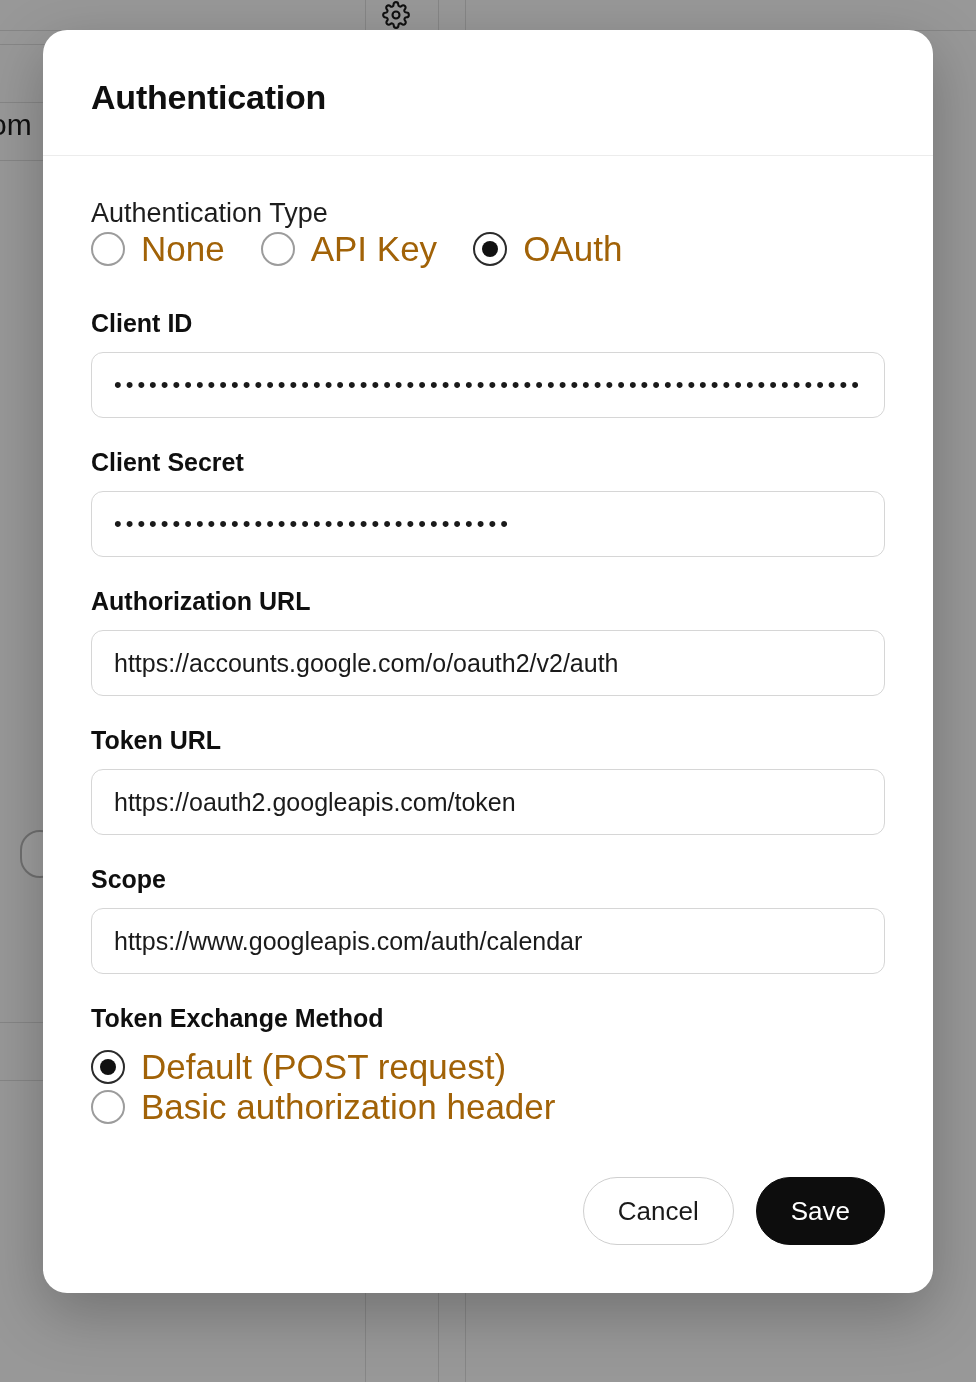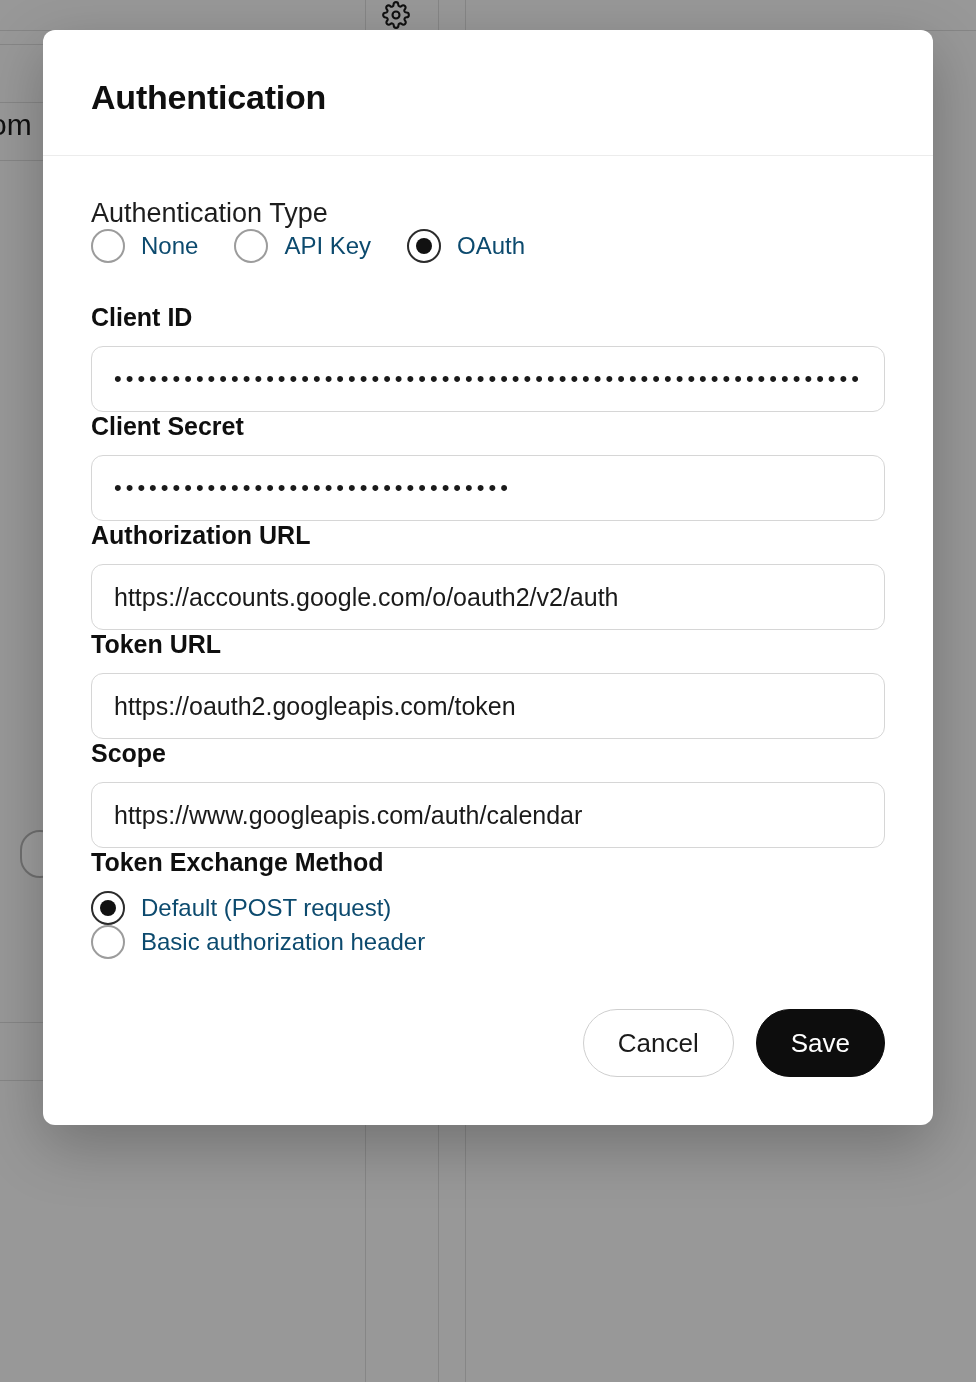--- a/index.html
+++ b/index.html
@@ -43,7 +43,7 @@
       left: 43px; top: 30px;
       width: 890px;
       background: #fff;
-      border-radius: 12px;
+      border-radius: 24px;
       box-shadow: 0 20px 60px rgba(0,0,0,0.25);
       overflow: hidden;
     }

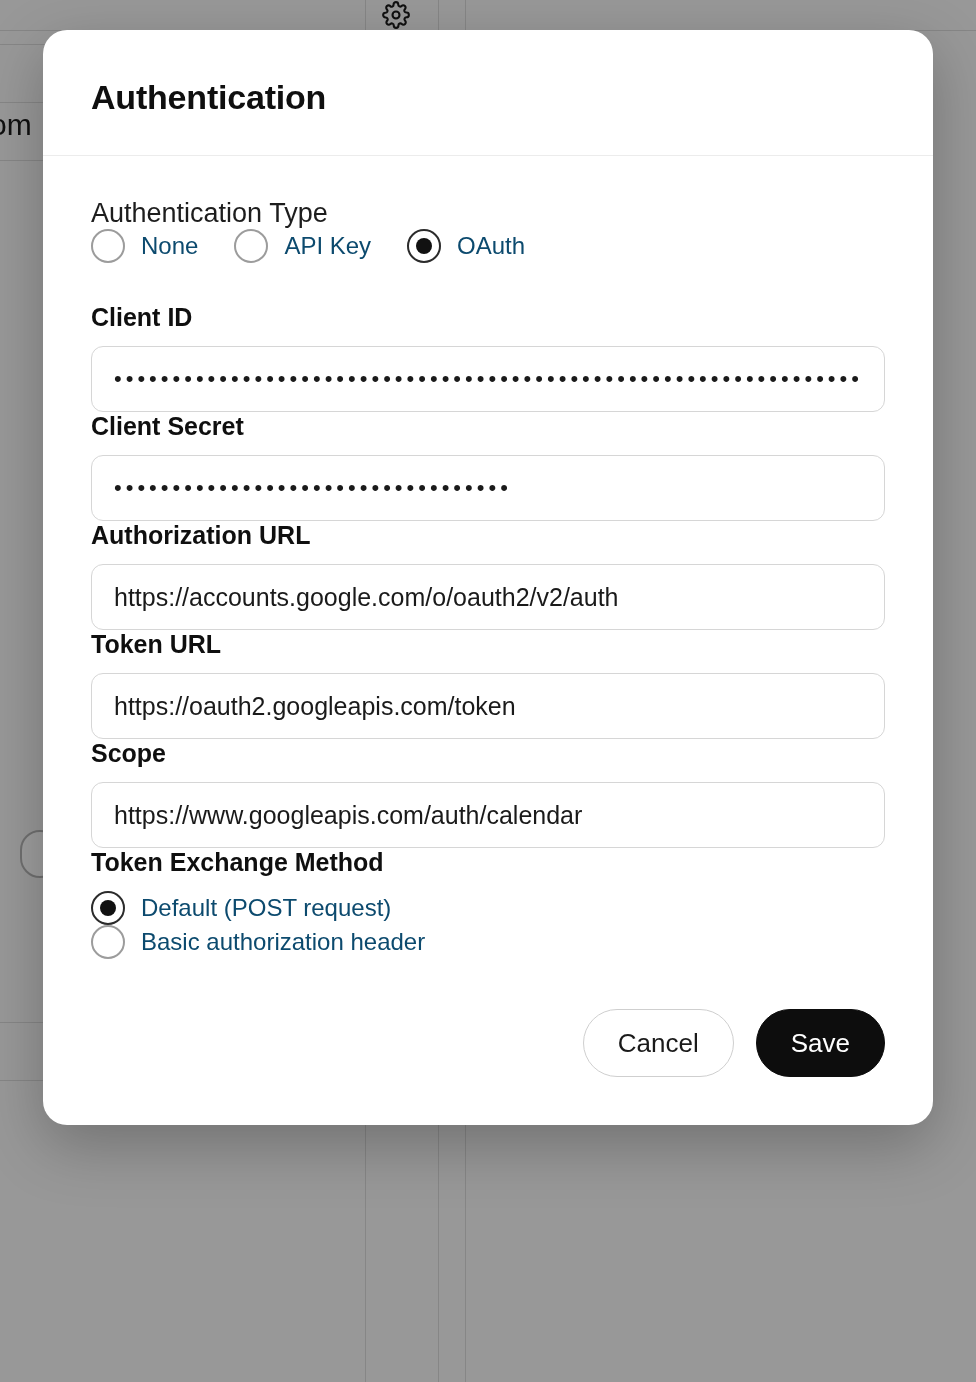--- a/index.html
+++ b/index.html
@@ -94,7 +94,7 @@
     .radio-item {
       display: flex; align-items: center; gap: 16px;
       cursor: pointer;
-      font-size: 24px; color: #0c4a6e;
+      font-size: 35px; color: #a16207;
     }
     .radio-circle {
       width: 34px; height: 34px; border-radius: 50%;

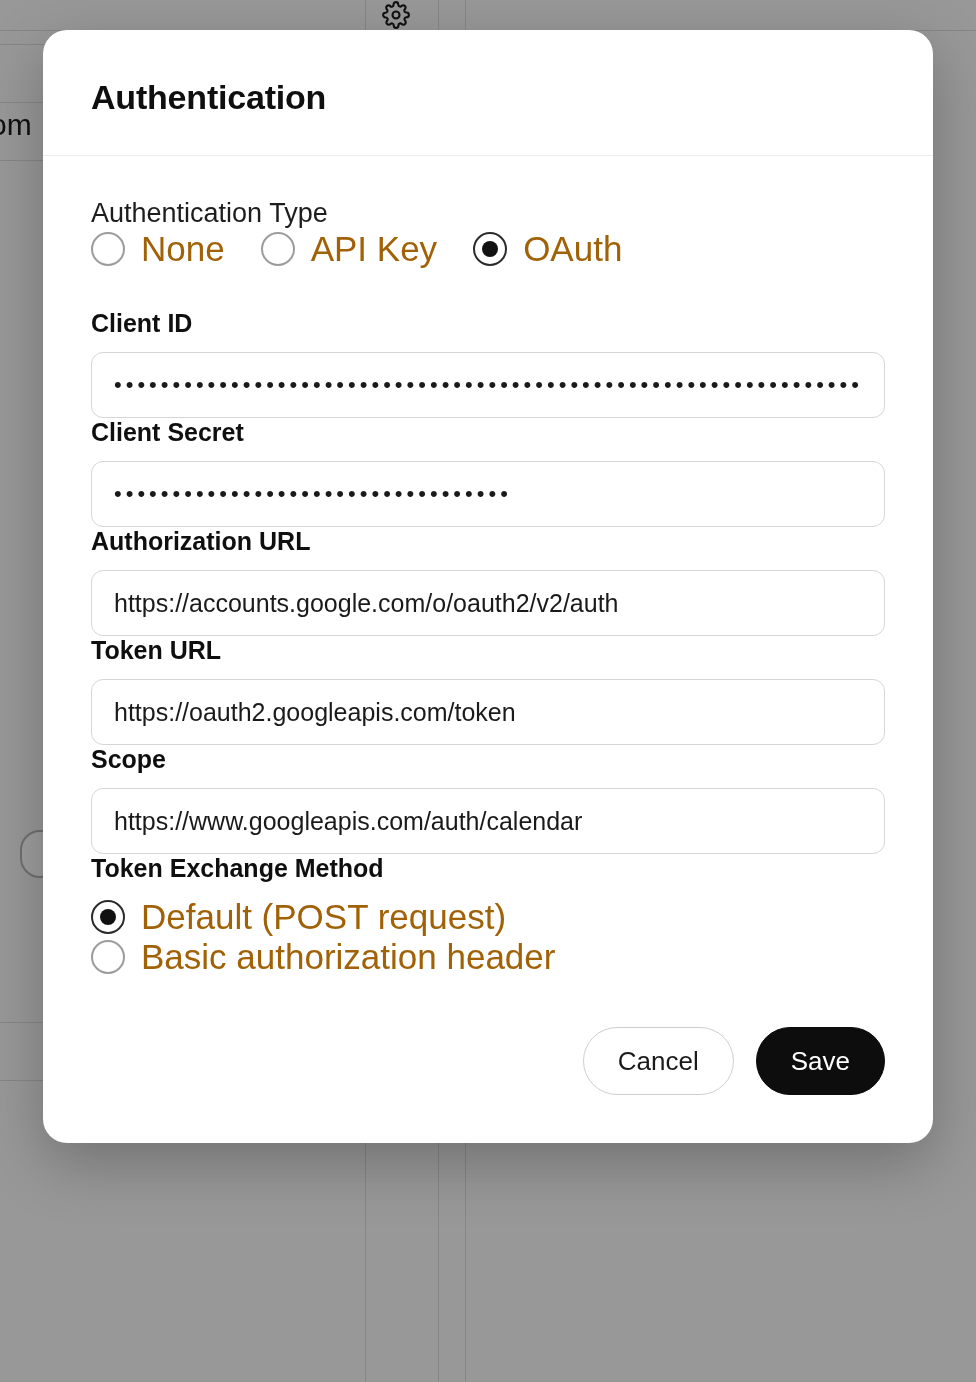--- a/index.html
+++ b/index.html
@@ -71,6 +71,7 @@
       font-size: 25px;
       font-weight: 700;
       color: #0f0f0f;
+      margin-top: 30px;
       margin-bottom: 14px;
     }
     .field-label.first { margin-top: 40px; }

